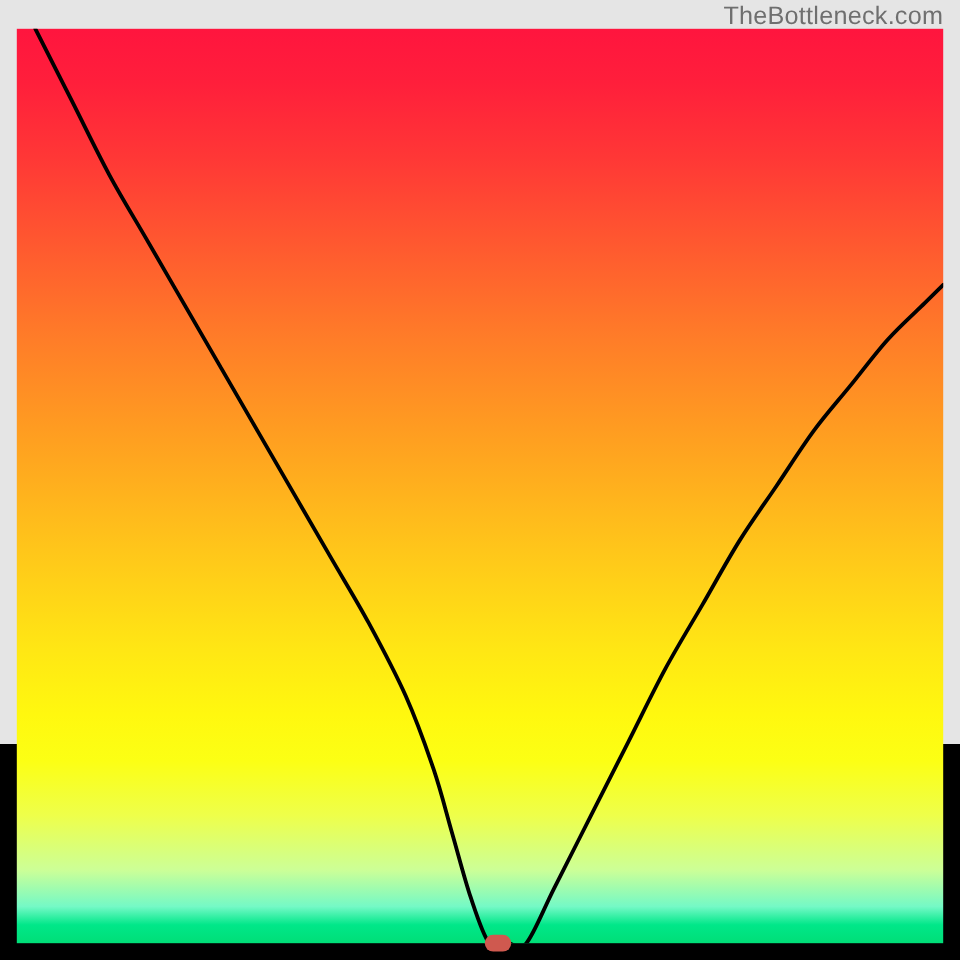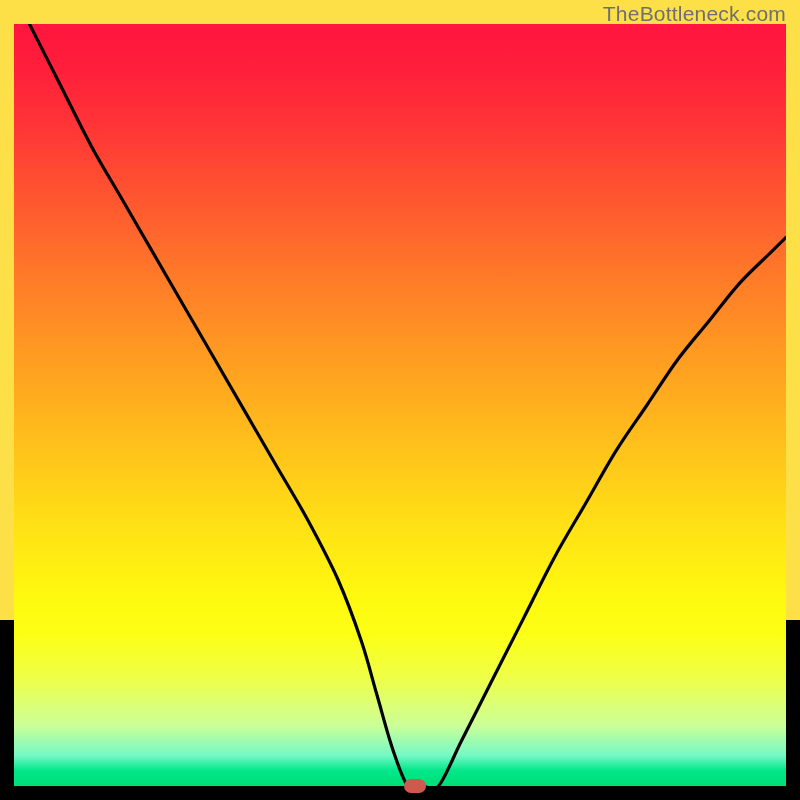--- a/index.html
+++ b/index.html
@@ -17,7 +17,7 @@
     top: 0;
     width: 800px;
     height: 620px;
-    background: #fde047;
+    background: #e5e5e5;
   }
   .plot {
     position: absolute;

